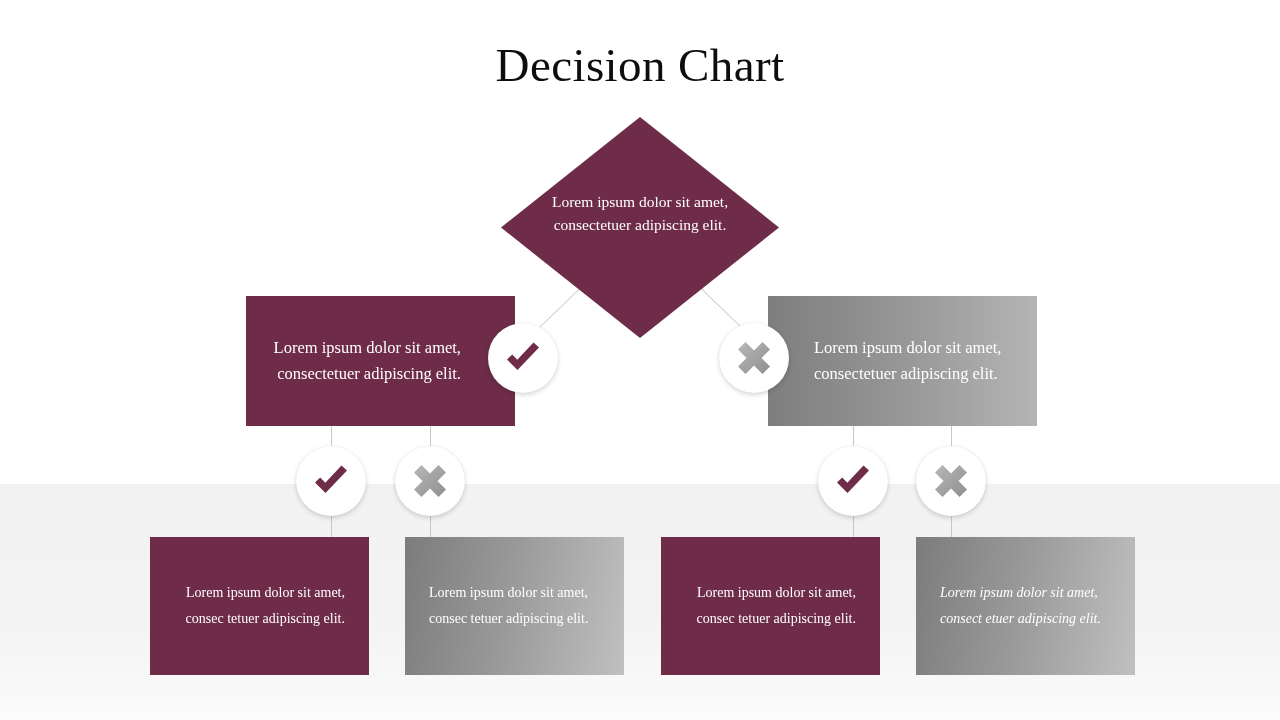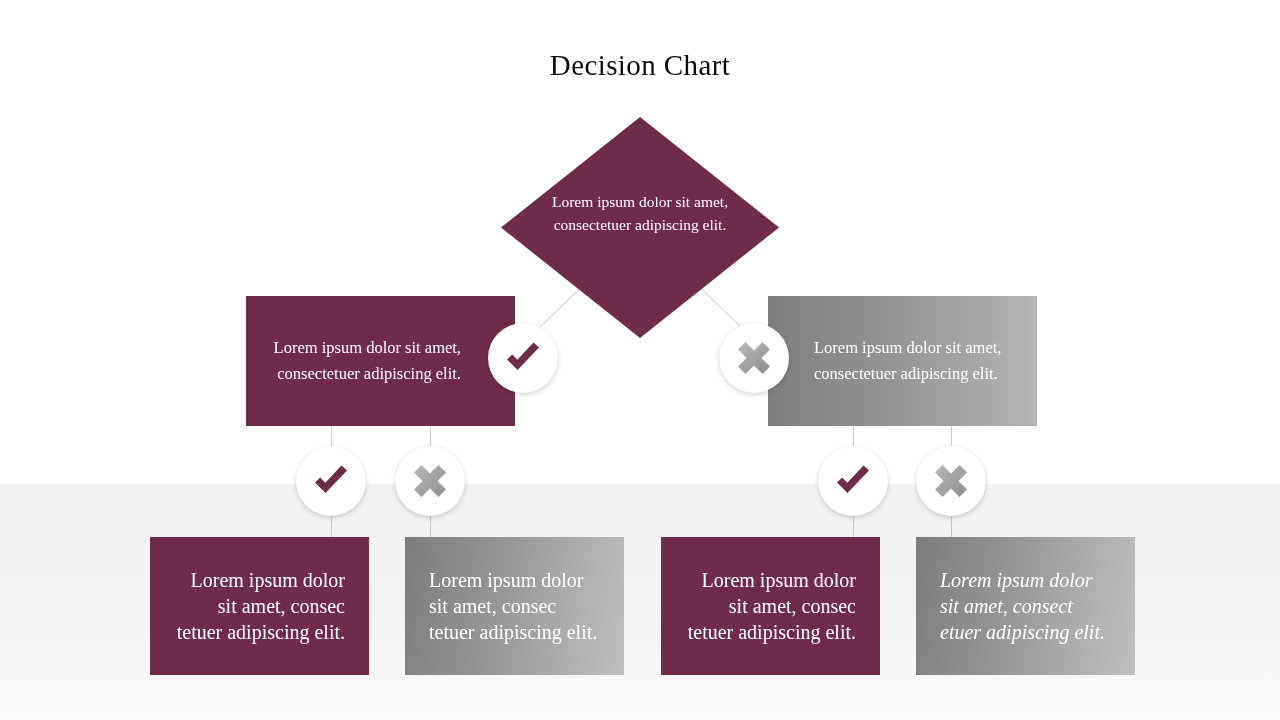--- a/index.html
+++ b/index.html
@@ -41,7 +41,7 @@
     top: 36px;
     width: 1280px;
     text-align: center;
-    font-size: 29px;
+    font-size: 47px;
     line-height: 58px;
     color: #0d0d0d;
     letter-spacing: 0.4px;

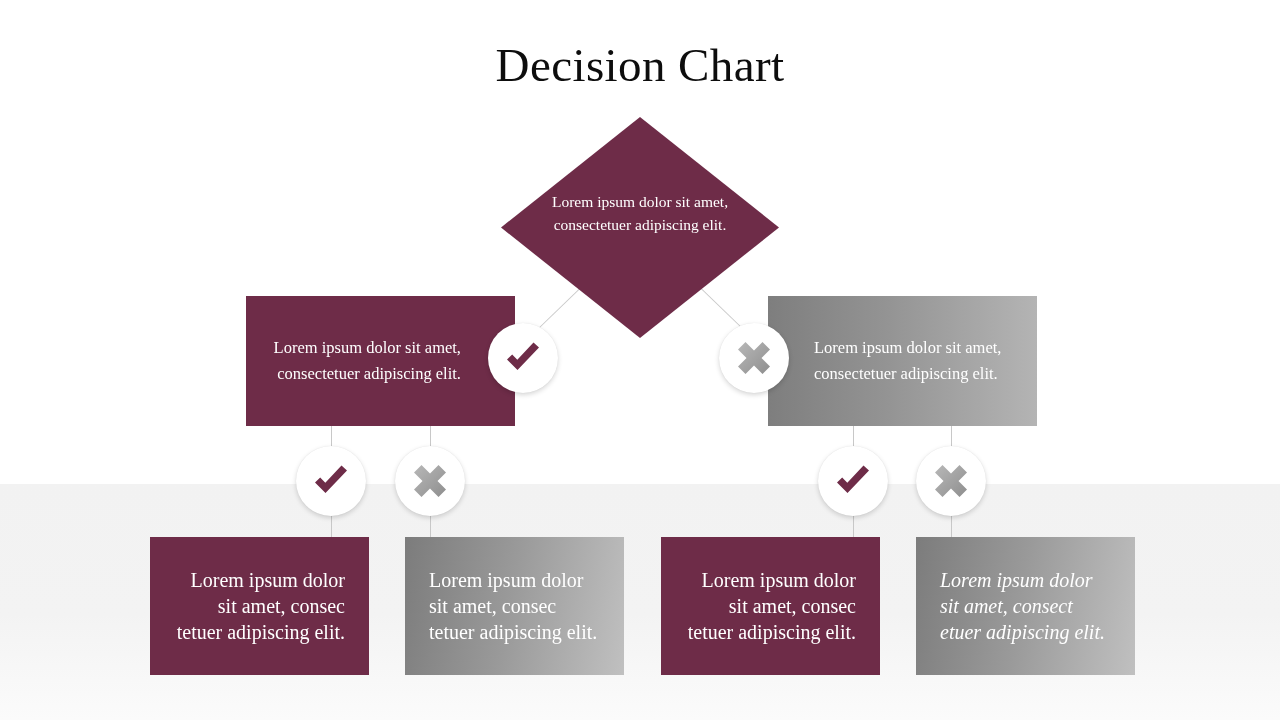--- a/index.html
+++ b/index.html
@@ -123,7 +123,7 @@
     height: 138px;
     padding: 0 24px;
   }
-  .box-l3 .box-text { font-size: 20px; line-height: 26px; }
+  .box-l3 .box-text { font-size: 14px; line-height: 26px; }
 
   #box-l3-1 { left: 150px; }
   #box-l3-1 .box-text { text-align: right; }

